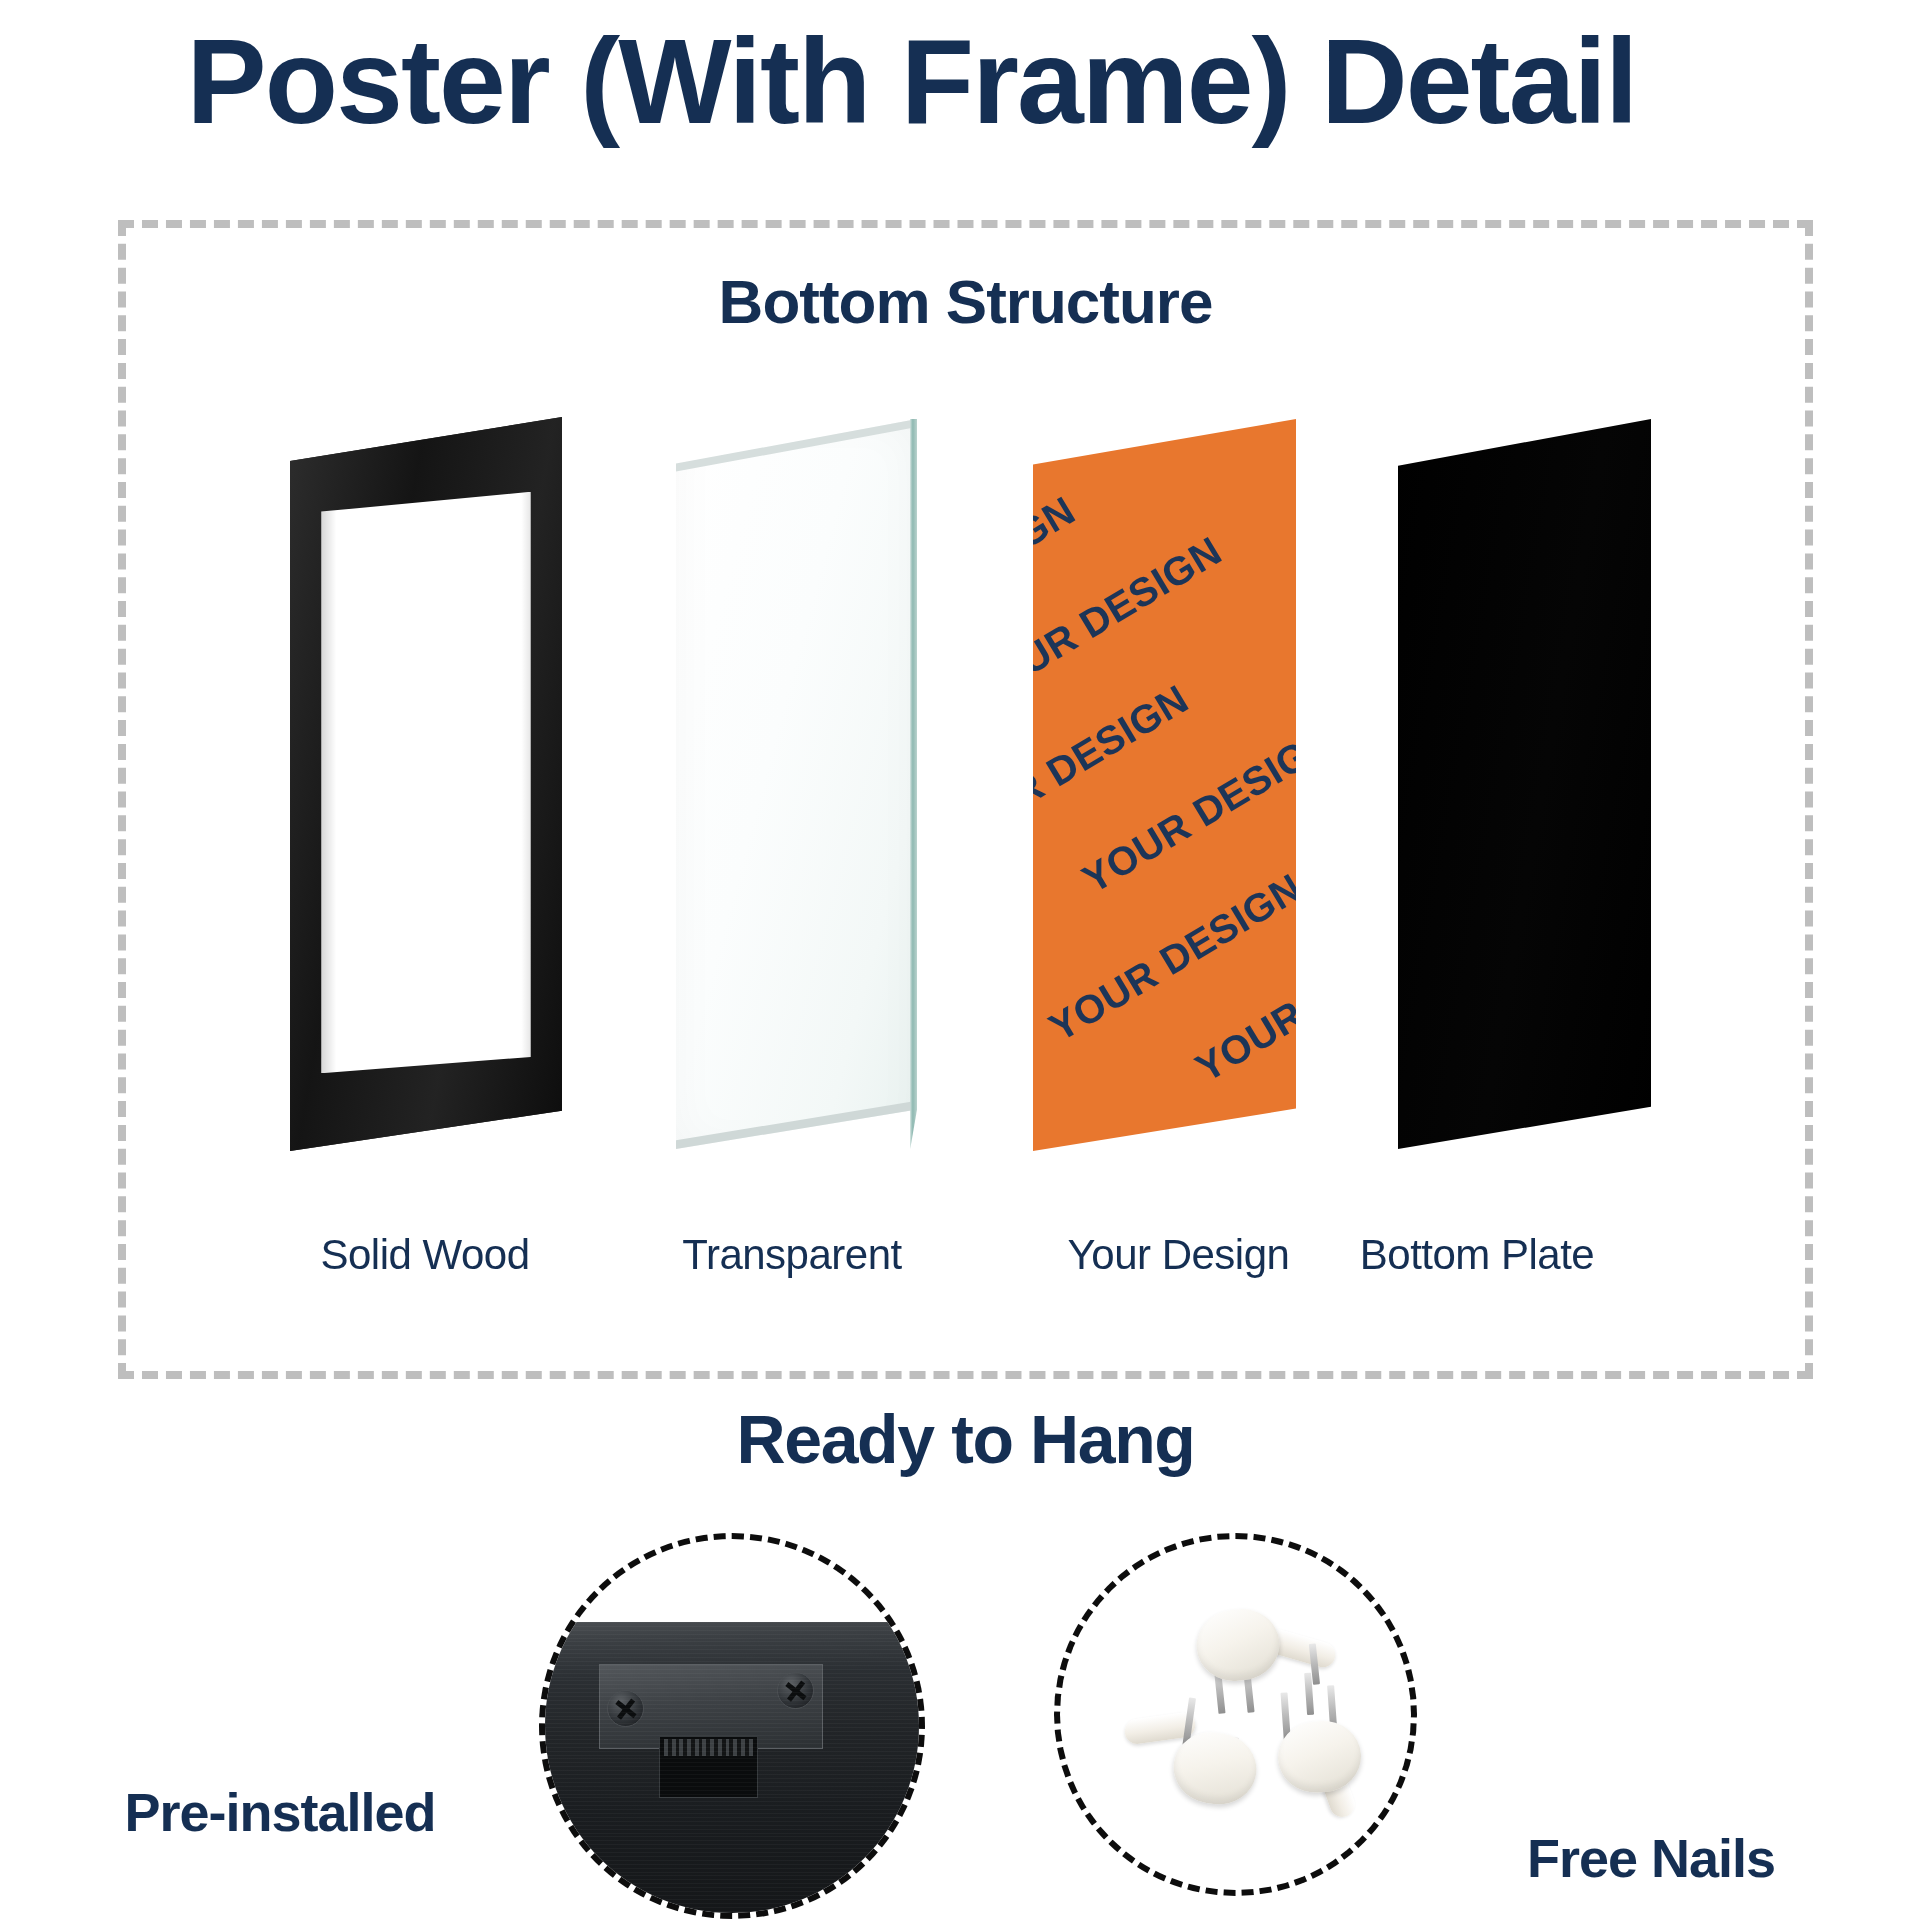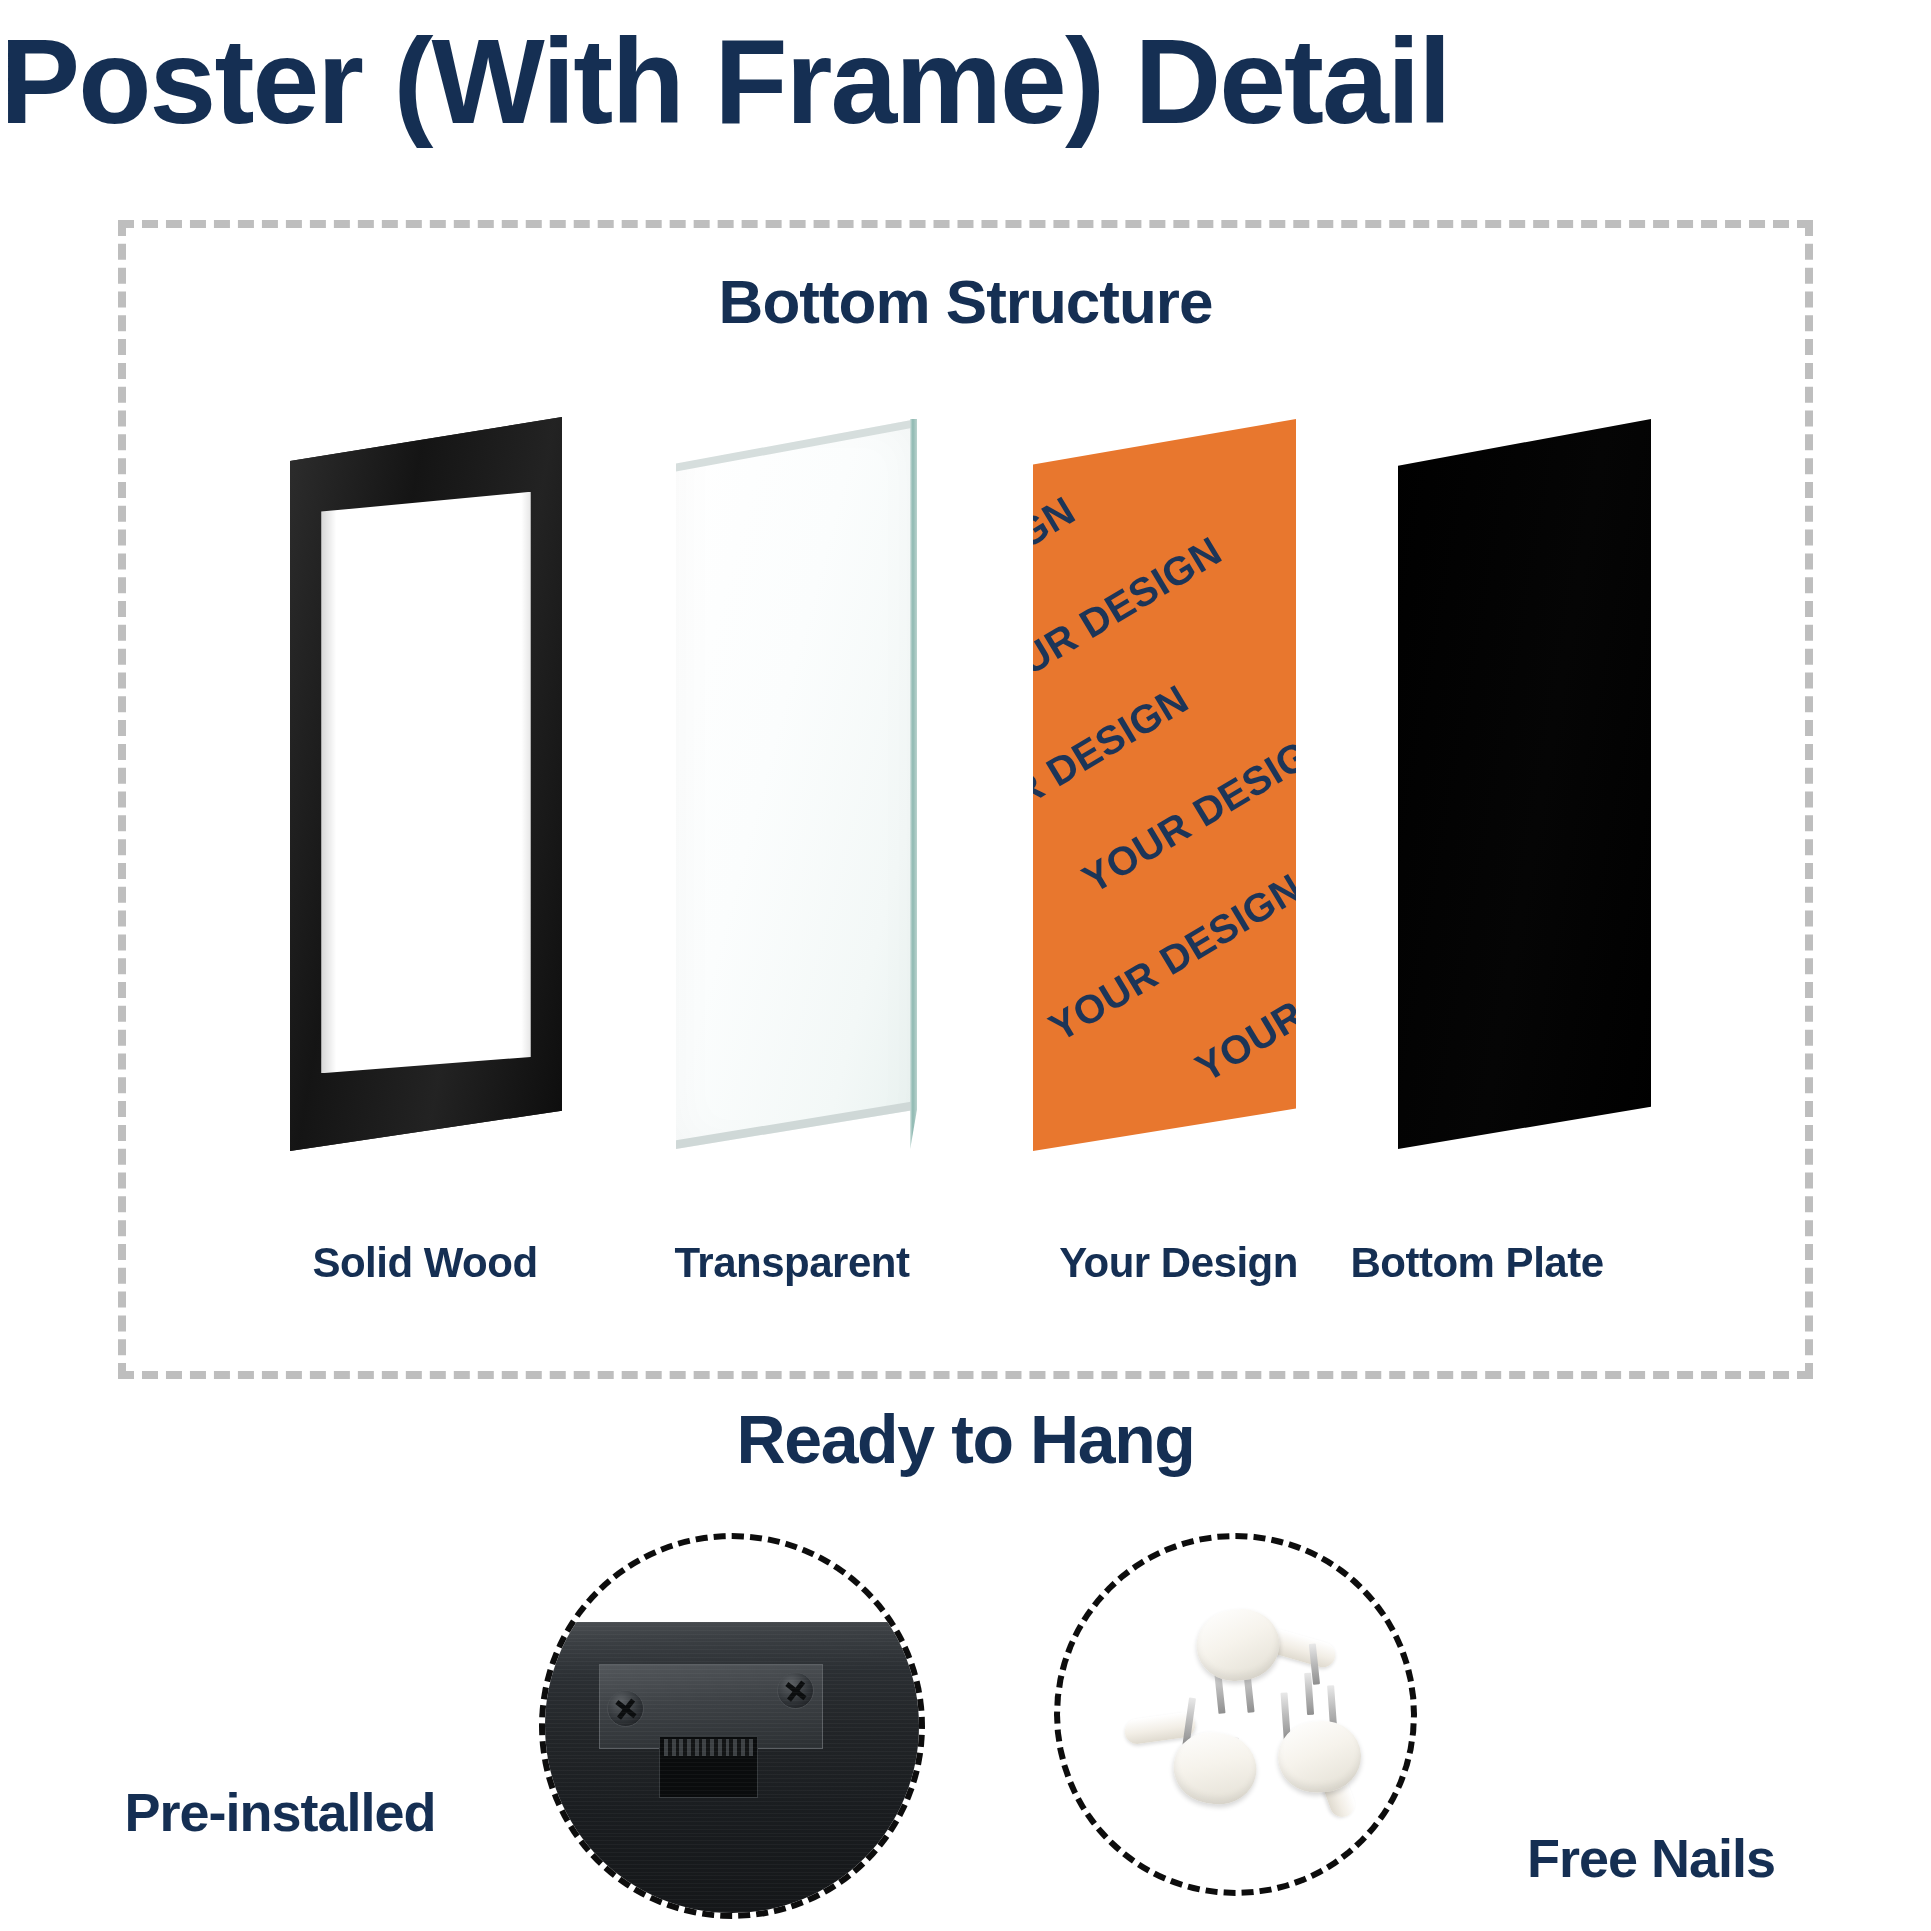--- a/index.html
+++ b/index.html
@@ -22,7 +22,7 @@
     left: 0;
     top: 13.5px;
     width: 1823px;
-    text-align: left;
+    text-align: center;
     font-size: 120px;
     line-height: 1.12;
     font-weight: bold;

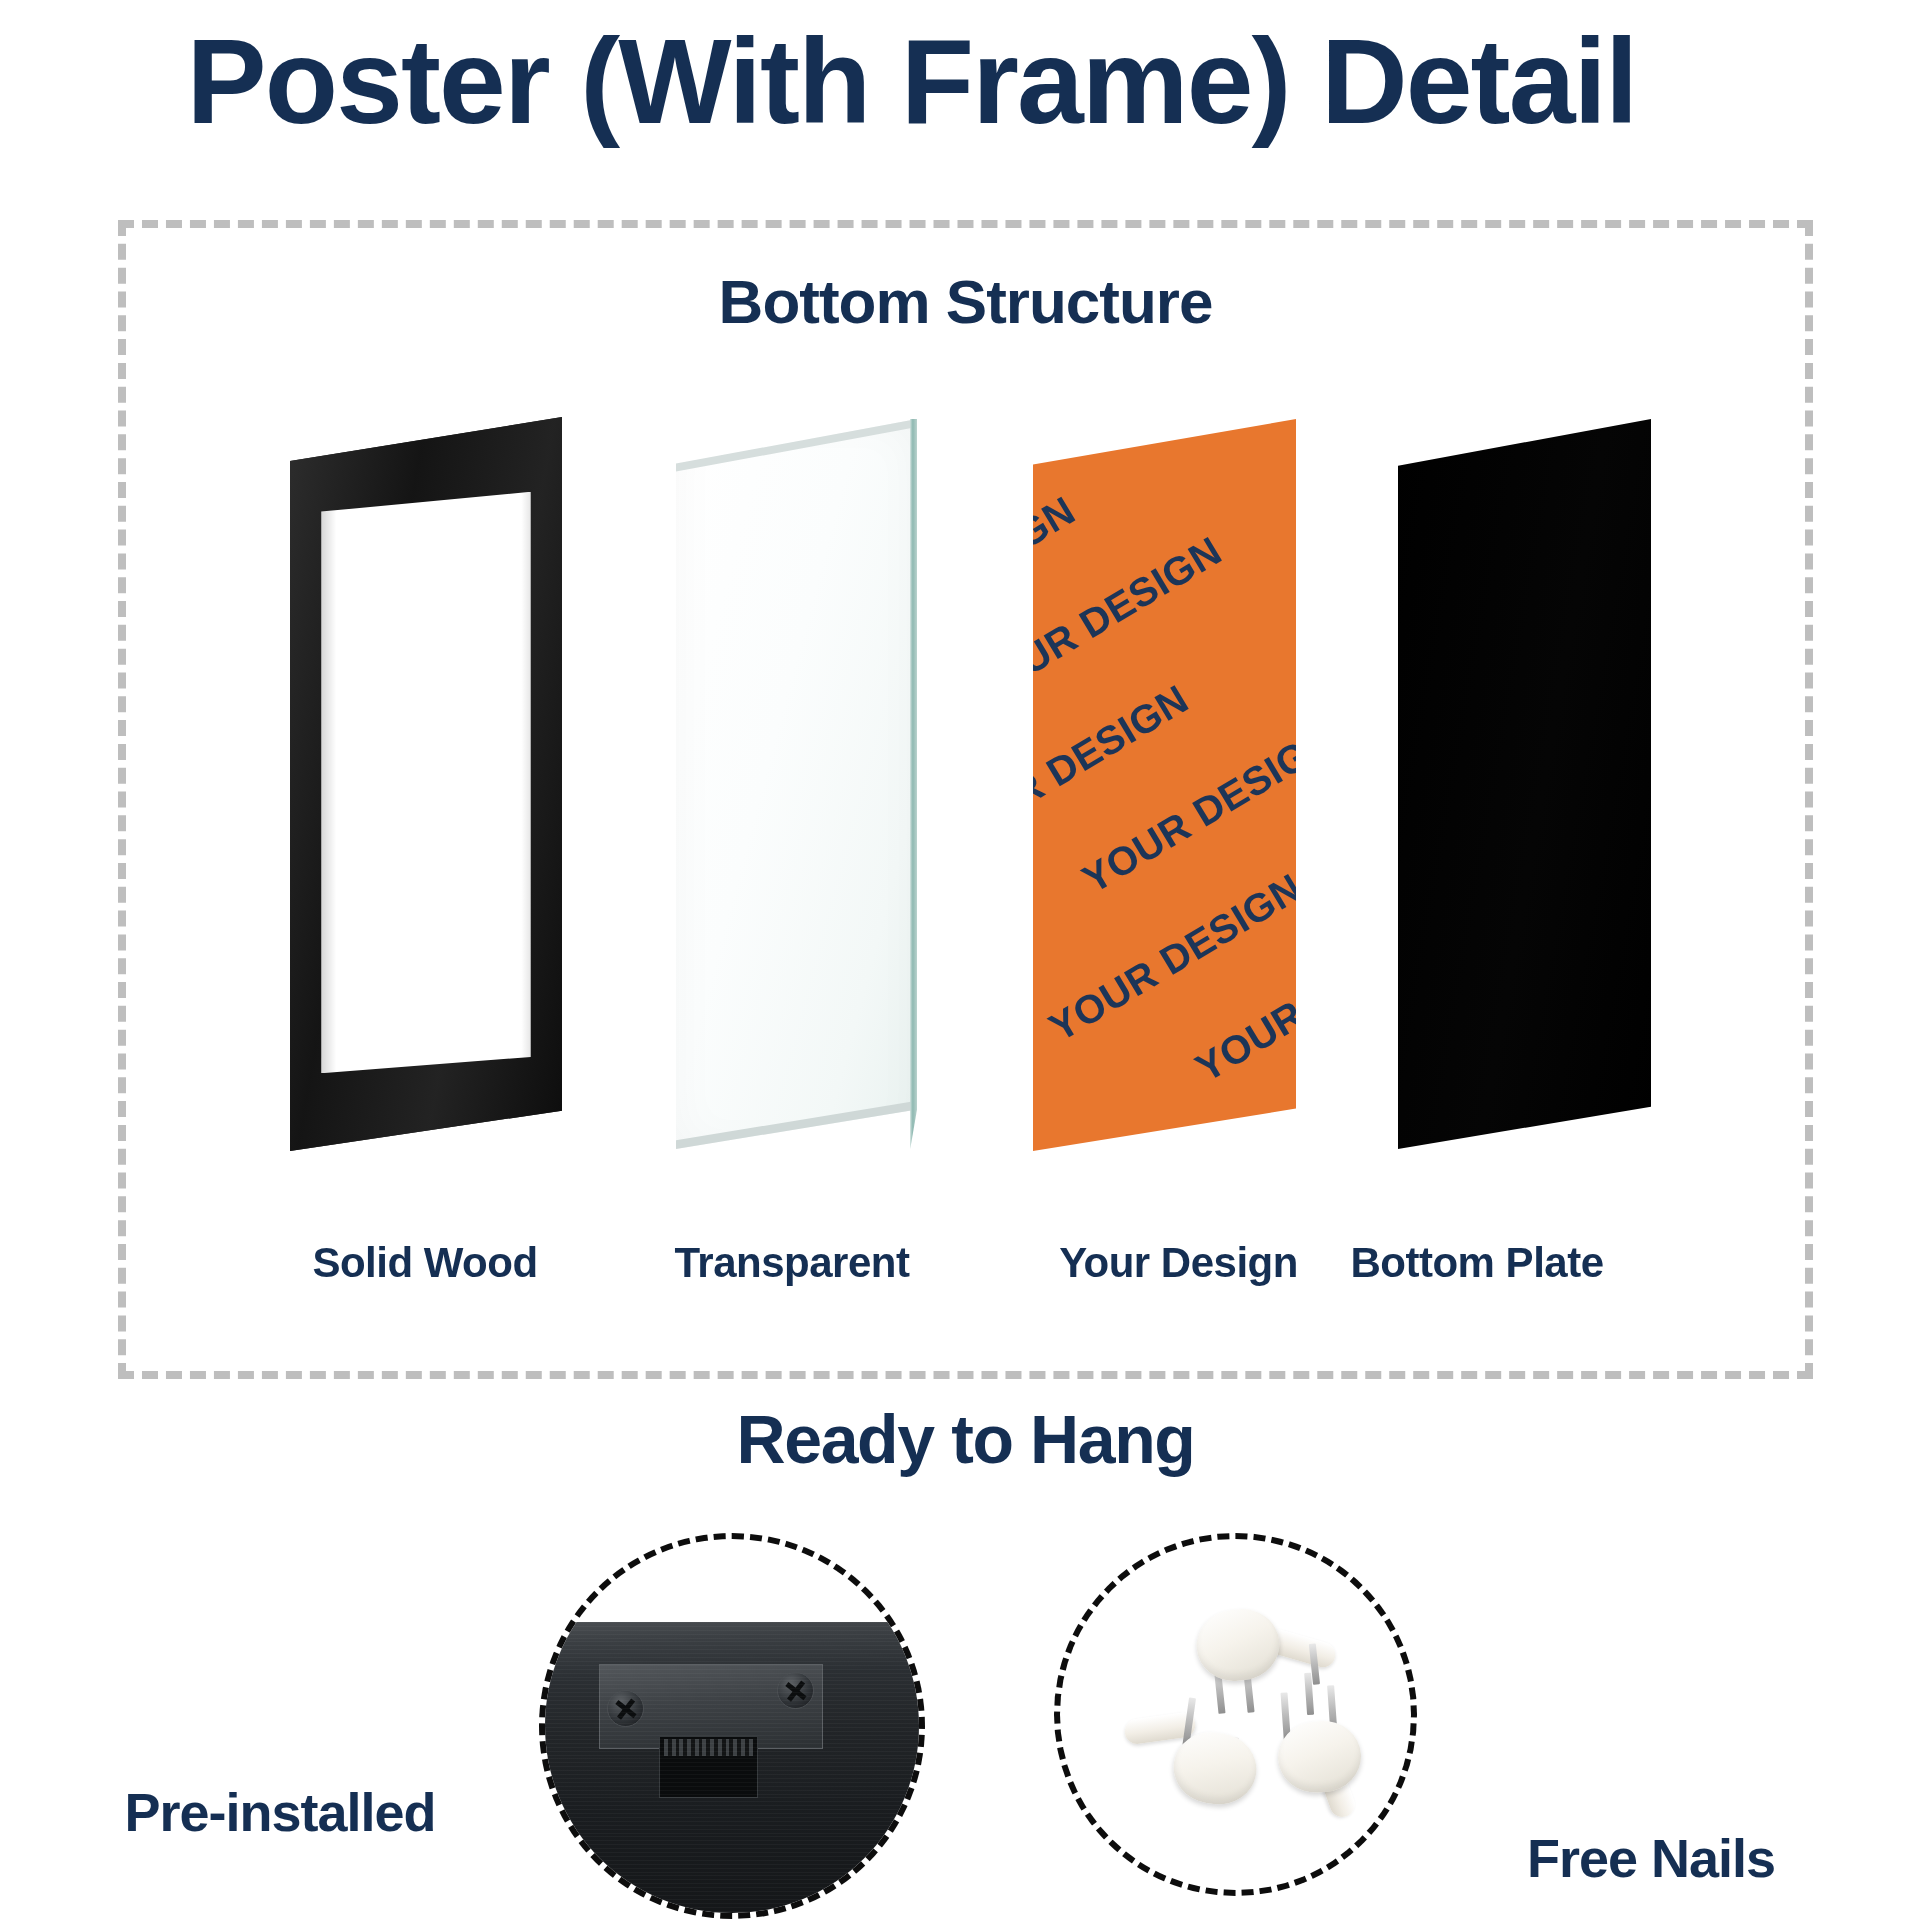--- a/index.html
+++ b/index.html
@@ -196,10 +196,9 @@
     text-align: center;
     font-size: 42px;
     line-height: 1.28;
-    font-weight: bold;
+    font-weight: normal;
     letter-spacing: -0.5px;
     color: #152F53;
-    margin-top: 8px;
   }
   #caption-frame  { left: 203px;  top: 1228px; width: 444px; }
   #caption-glass  { left: 570px;  top: 1228px; width: 444px; }

